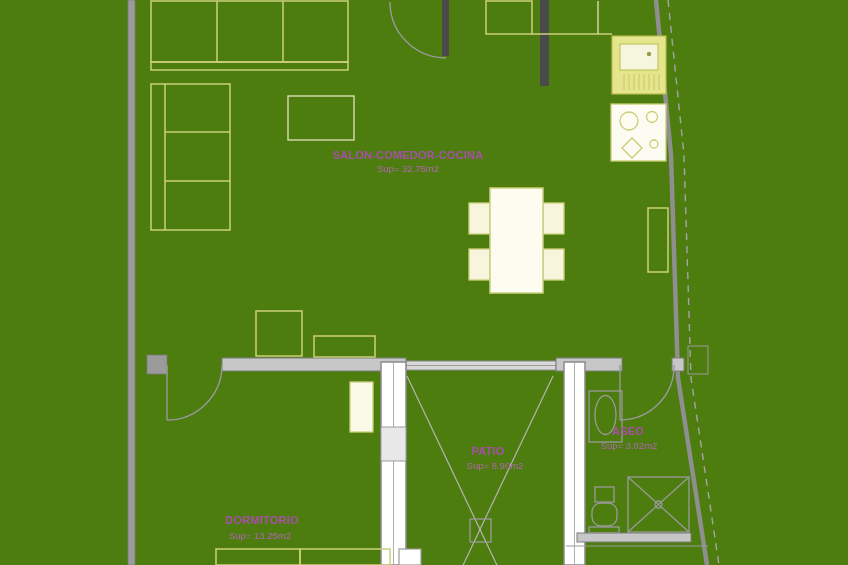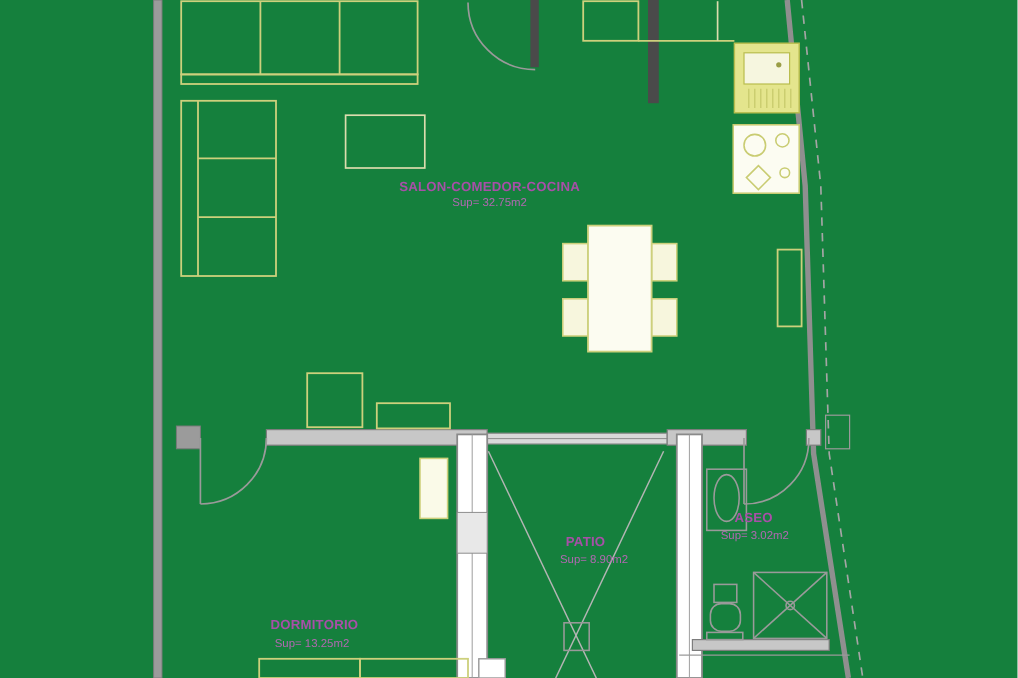--- a/index.html
+++ b/index.html
@@ -3,7 +3,7 @@
 <meta charset="utf-8">
 <style>
   html,body{margin:0;padding:0;background:#ffffff;}
-  .canvas{position:relative;width:848px;height:565px;background:#15803d;overflow:hidden;
+  .canvas{position:relative;width:848px;height:565px;background:#4d7c0f;overflow:hidden;
           font-family:"Liberation Sans",sans-serif;}
   svg{position:absolute;left:0;top:0;}
 

